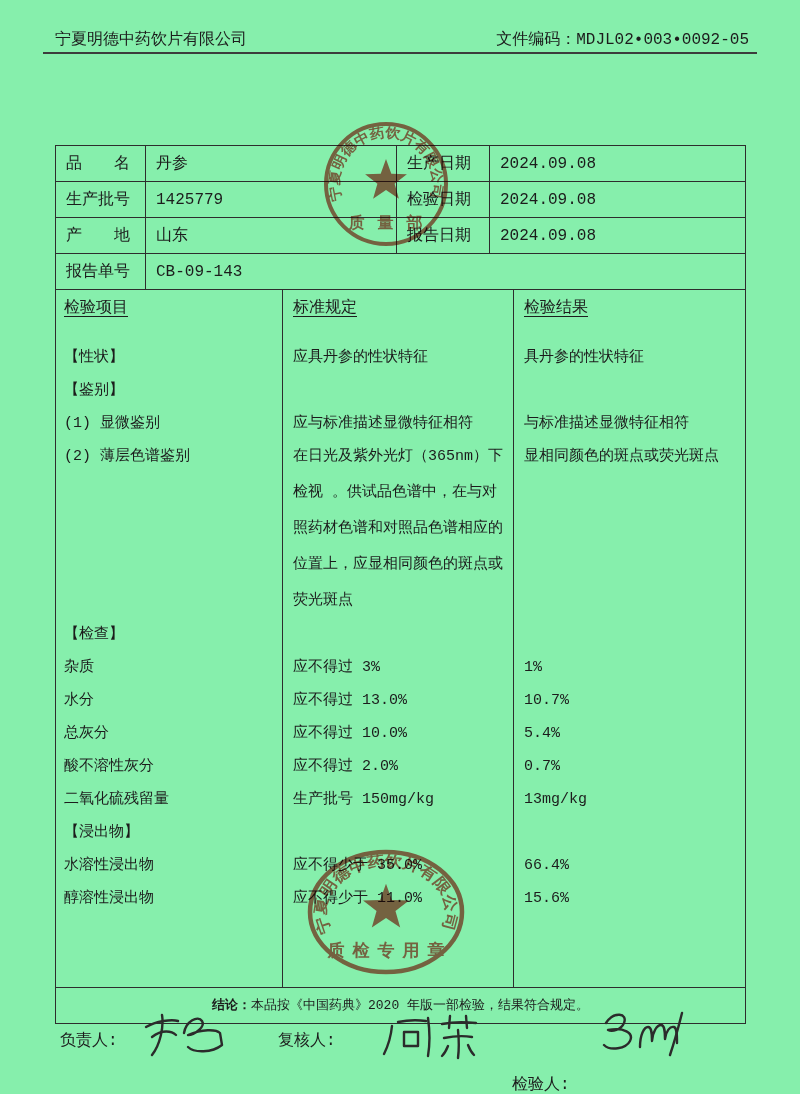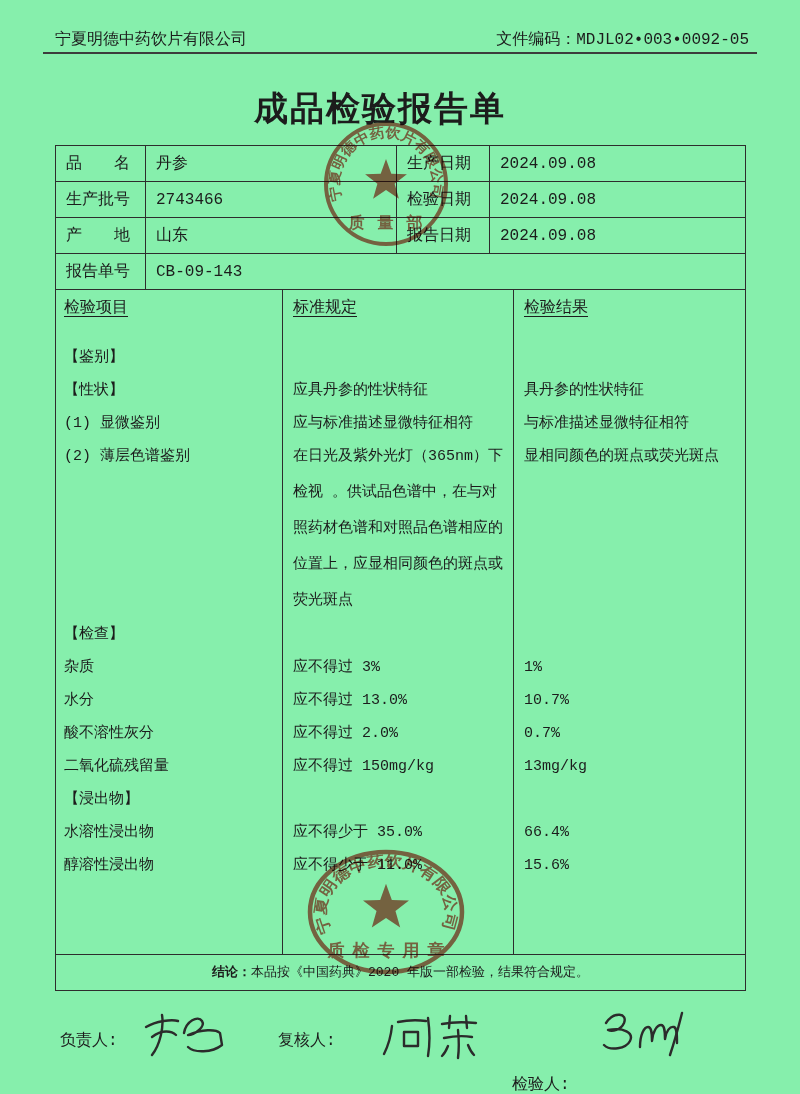--- a/index.html
+++ b/index.html
@@ -65,7 +65,6 @@
   </div>
   <div class="header-rule"></div>
 
-  <h1 class="report-title">成品检验报告单</h1>
 
   <table class="info">
     <colgroup>

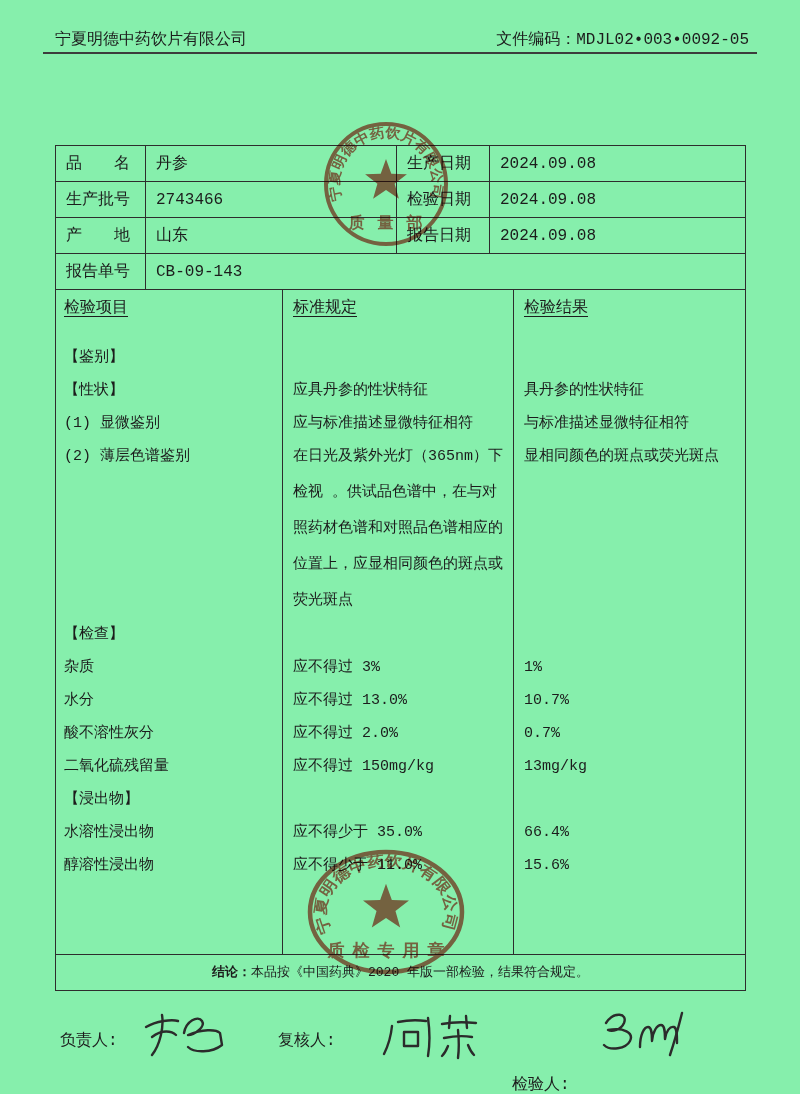--- a/index.html
+++ b/index.html
@@ -82,7 +82,7 @@
     </tr>
     <tr>
       <td>生产批号</td>
-      <td>2743466</td>
+      <td>1425779</td>
       <td>检验日期</td>
       <td>2024.09.08</td>
     </tr>

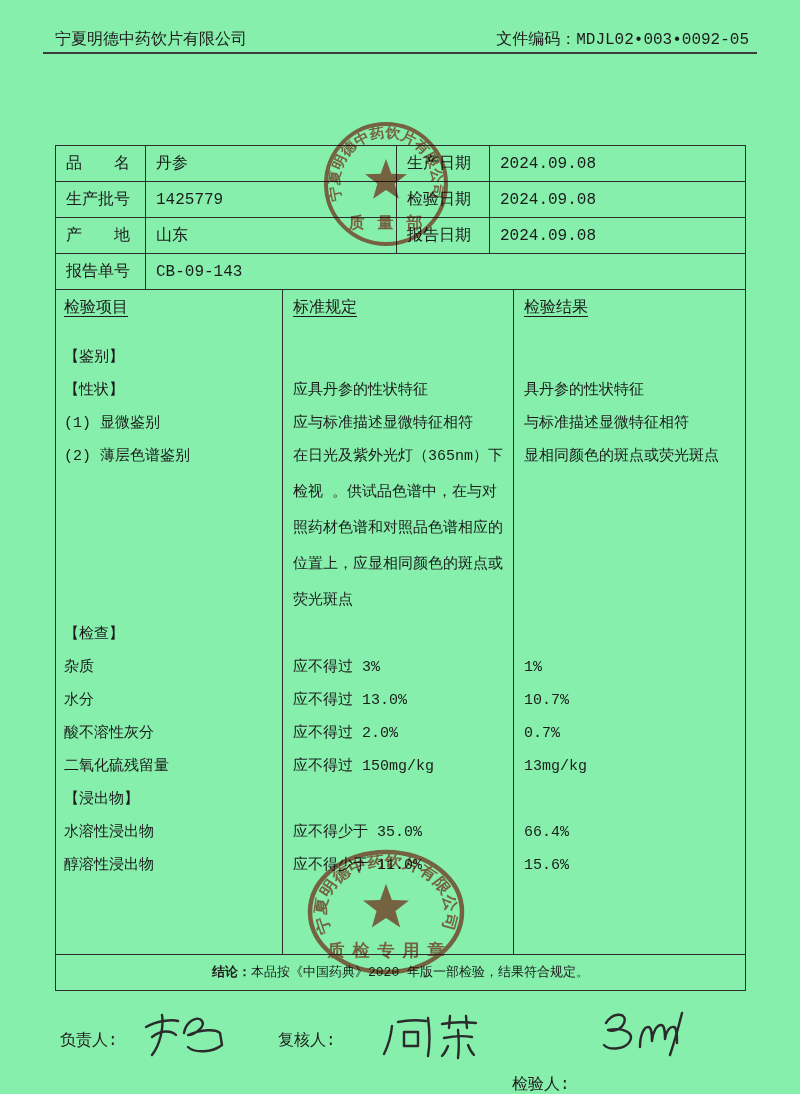--- a/index.html
+++ b/index.html
@@ -112,14 +112,14 @@
       <td class="c3"><span class="u">检验结果</span></td>
     </tr>
     <tr>
+      <td class="c1">【性状】</td>
+      <td class="c2">应具丹参的性状特征</td>
+      <td class="c3">具丹参的性状特征</td>
+    </tr>
+    <tr>
       <td class="c1">【鉴别】</td>
       <td class="c2"></td>
       <td class="c3"></td>
-    </tr>
-    <tr>
-      <td class="c1">【性状】</td>
-      <td class="c2">应具丹参的性状特征</td>
-      <td class="c3">具丹参的性状特征</td>
     </tr>
     <tr>
       <td class="c1">(1) 显微鉴别</td>

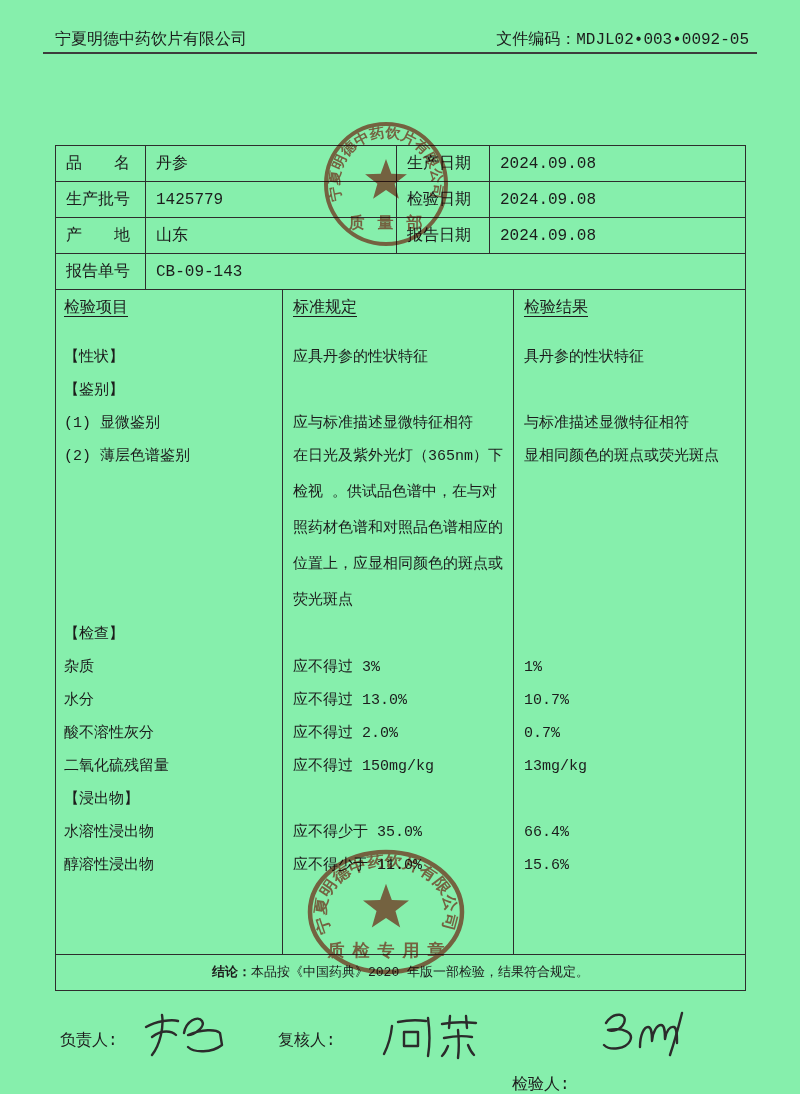--- a/index.html
+++ b/index.html
@@ -149,6 +149,11 @@
       <td class="c3">10.7%</td>
     </tr>
     <tr>
+      <td class="c1">总灰分</td>
+      <td class="c2">应不得过 10.0%</td>
+      <td class="c3">5.4%</td>
+    </tr>
+    <tr>
       <td class="c1">酸不溶性灰分</td>
       <td class="c2">应不得过 2.0%</td>
       <td class="c3">0.7%</td>

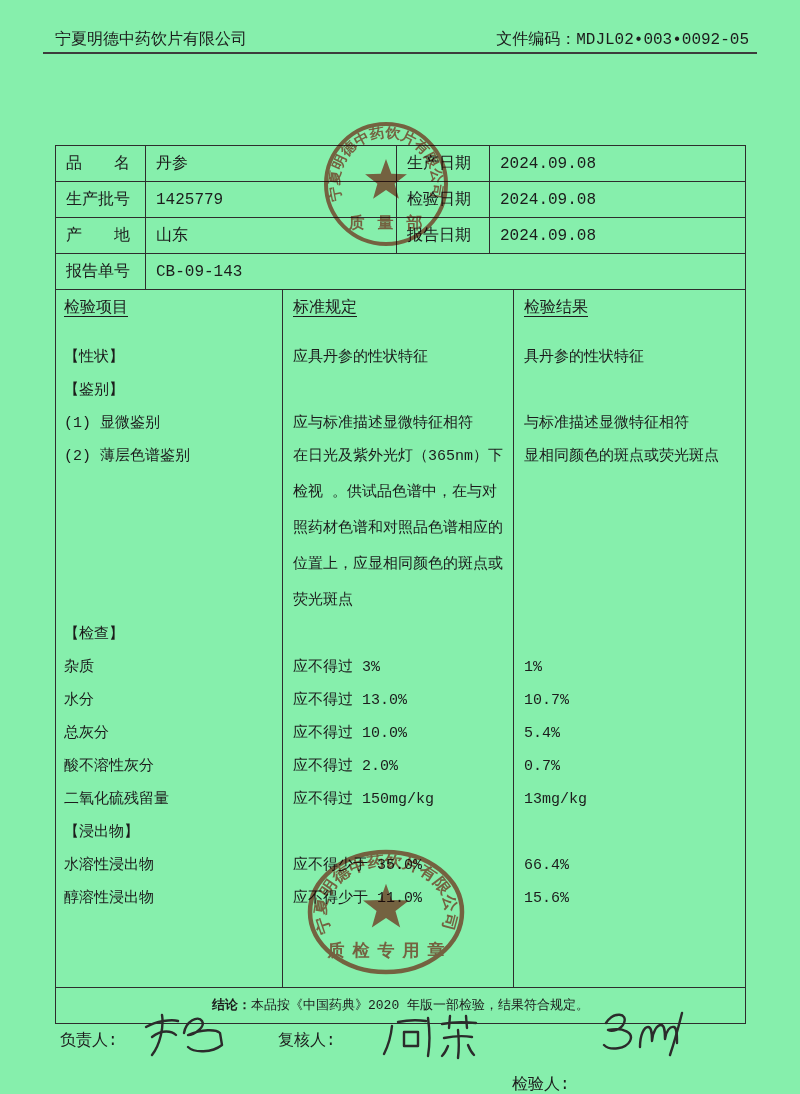--- a/index.html
+++ b/index.html
@@ -160,7 +160,7 @@
     </tr>
     <tr>
       <td class="c1">二氧化硫残留量</td>
-      <td class="c2">应不得过 150mg/kg</td>
+      <td class="c2">生产批号 150mg/kg</td>
       <td class="c3">13mg/kg</td>
     </tr>
     <tr>

